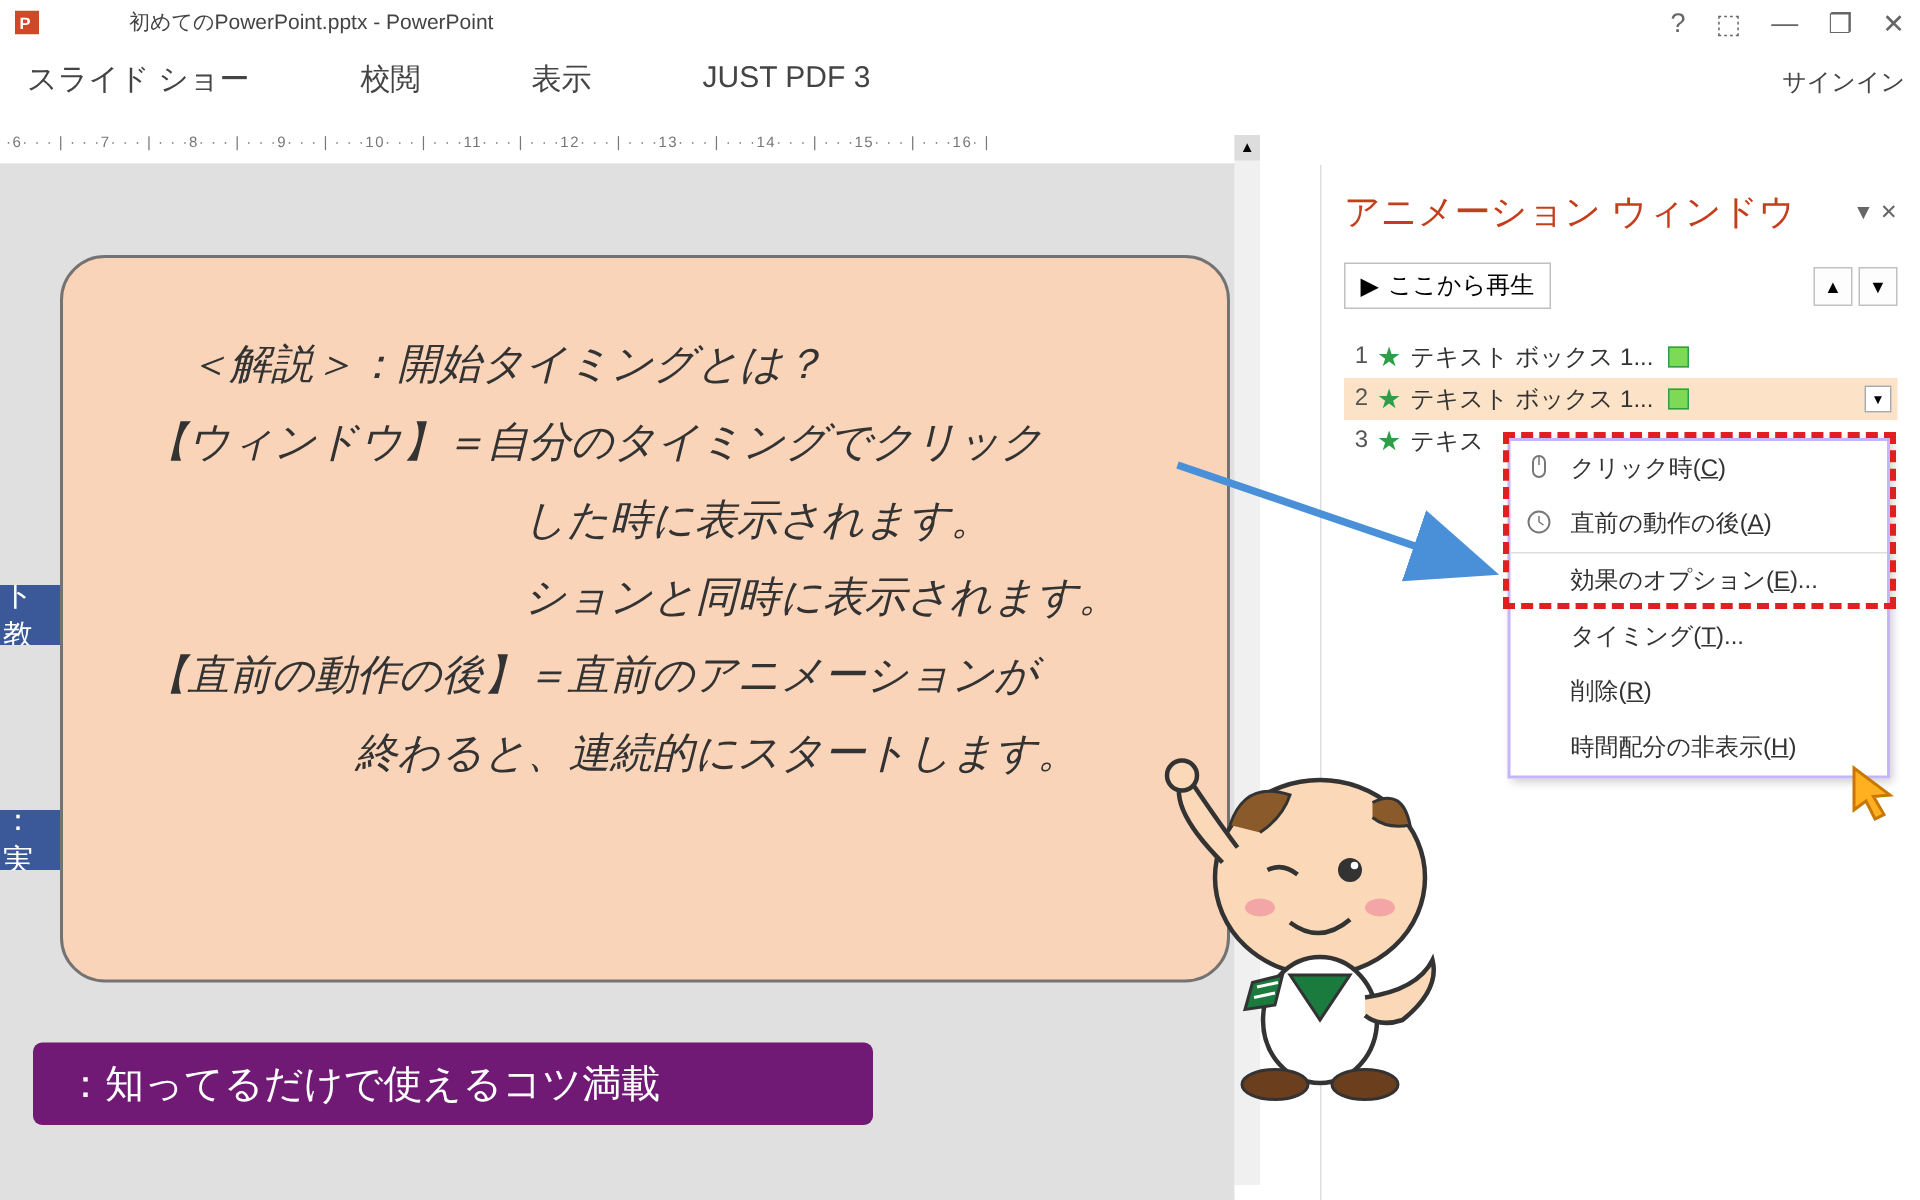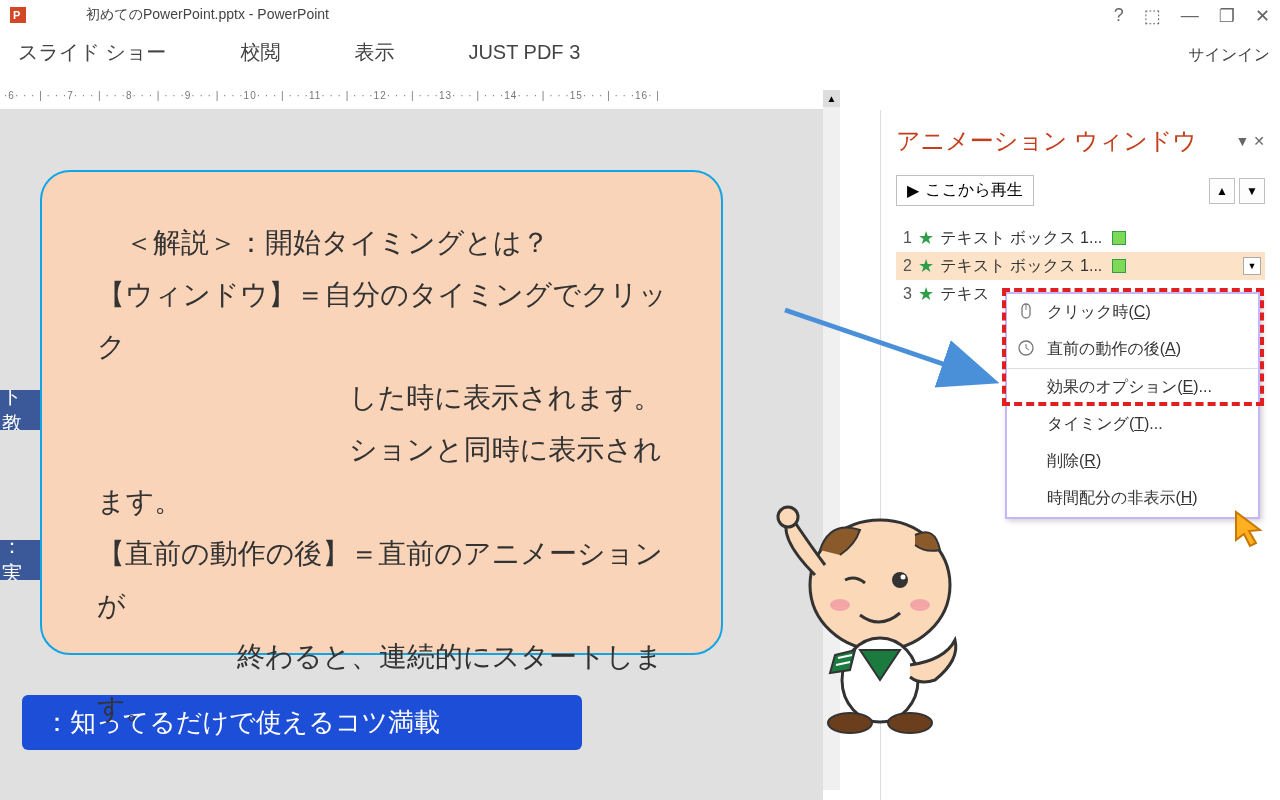--- a/index.html
+++ b/index.html
@@ -24,7 +24,7 @@
 .slide-partial2 { position: absolute; top: 430px; left: 0; width: 40px; height: 40px; background: #3b5998; color: #fff; font-size: 20px; display: flex; align-items: center; overflow: hidden; padding-left: 2px; }
 .slide-blue-bar { position: absolute; top: 585px; left: 22px; width: 560px; height: 55px; background: #1d4ed8; border-radius: 6px; color: #fff; font-size: 26px; display: flex; align-items: center; padding-left: 22px; }
 
-.callout { position: absolute; top: 170px; left: 40px; width: 683px; height: 485px; background: #fad4b8; border: 2px solid #0ea5e9; border-radius: 30px; padding: 45px 35px 30px 55px; font-size: 28px; color: #333; line-height: 1.85; }
+.callout { position: absolute; top: 170px; left: 40px; width: 780px; height: 485px; background: #fad4b8; border: 2px solid #737373; border-radius: 30px; padding: 45px 35px 30px 55px; font-size: 28px; color: #333; line-height: 1.85; font-style: italic; }
 
 .anim-pane { position: absolute; top: 110px; right: 0; width: 400px; height: 690px; background: #fff; border-left: 1px solid #ddd; padding: 15px 15px; }
 .anim-title { color: #c43e1c; font-size: 24px; font-weight: normal; margin-bottom: 18px; display: flex; align-items: center; justify-content: space-between; }

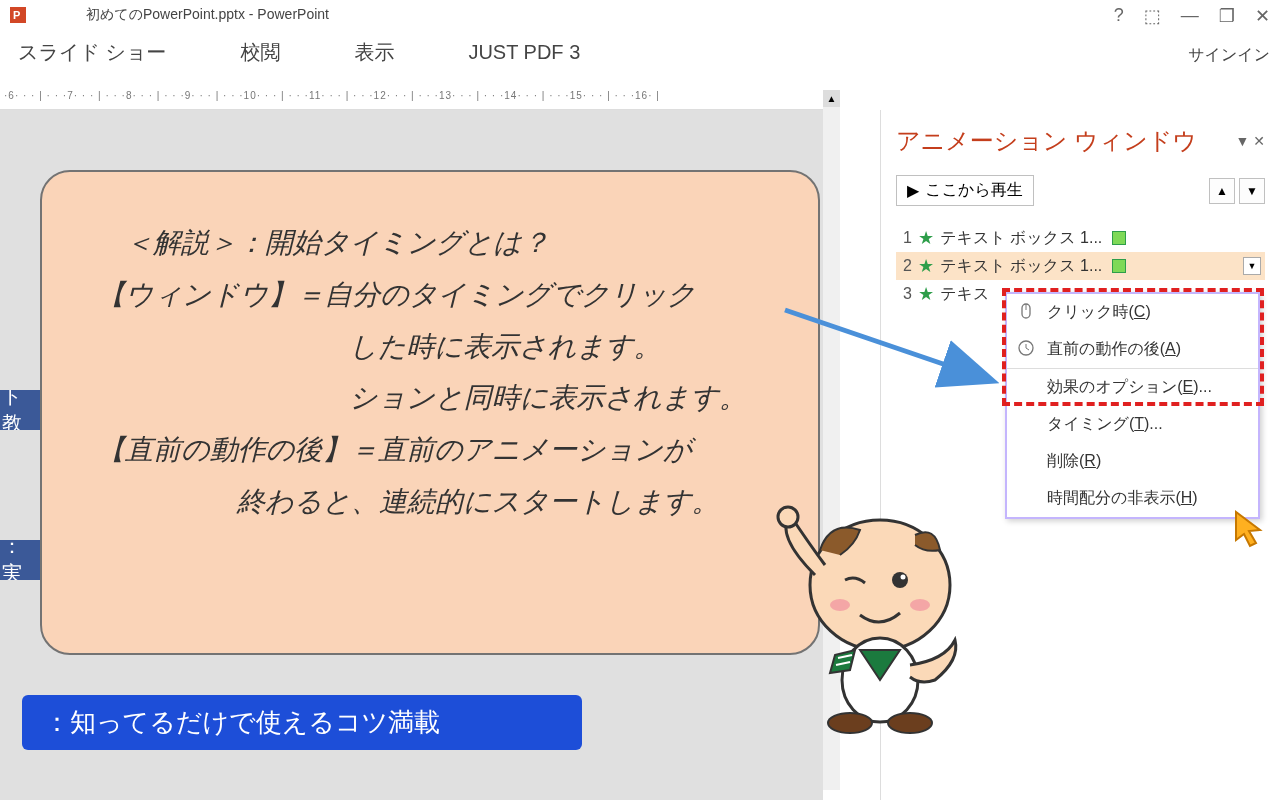--- a/index.html
+++ b/index.html
@@ -22,7 +22,7 @@
 .slide-area { position: absolute; top: 110px; left: 0; width: 823px; height: 690px; background: #e0e0e0; }
 .slide-partial1 { position: absolute; top: 280px; left: 0; width: 40px; height: 40px; background: #3b5998; color: #fff; font-size: 20px; display: flex; align-items: center; overflow: hidden; padding-left: 2px; }
 .slide-partial2 { position: absolute; top: 430px; left: 0; width: 40px; height: 40px; background: #3b5998; color: #fff; font-size: 20px; display: flex; align-items: center; overflow: hidden; padding-left: 2px; }
-.slide-blue-bar { position: absolute; top: 585px; left: 22px; width: 560px; height: 55px; background: #1d4ed8; border-radius: 6px; color: #fff; font-size: 26px; display: flex; align-items: center; padding-left: 22px; }
+.slide-blue-bar { position: absolute; top: 585px; left: 22px; width: 560px; height: 55px; background: #701a75; border-radius: 6px; color: #fff; font-size: 26px; display: flex; align-items: center; padding-left: 22px; }
 
 .callout { position: absolute; top: 170px; left: 40px; width: 780px; height: 485px; background: #fad4b8; border: 2px solid #737373; border-radius: 30px; padding: 45px 35px 30px 55px; font-size: 28px; color: #333; line-height: 1.85; font-style: italic; }
 

